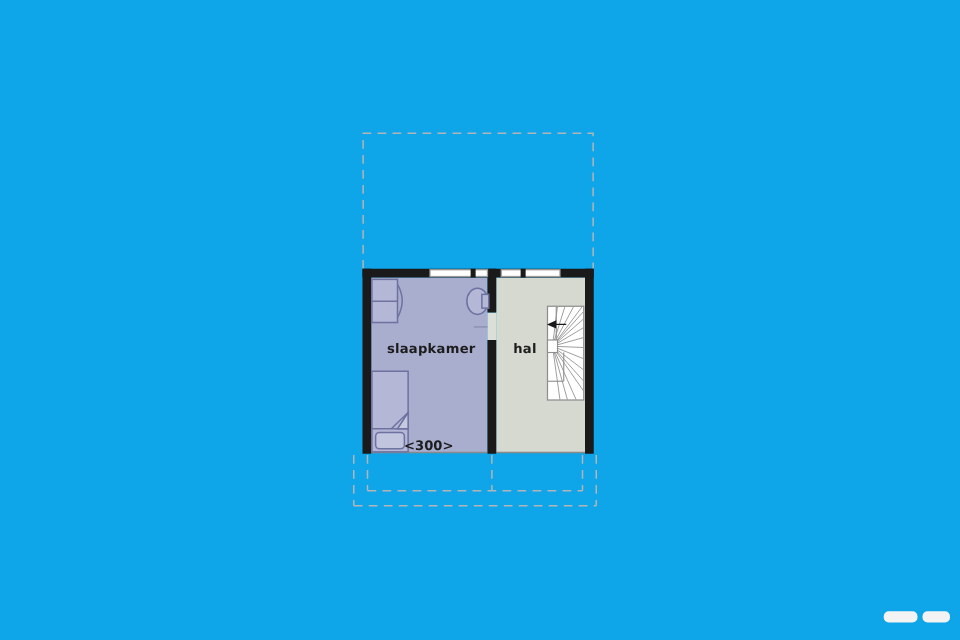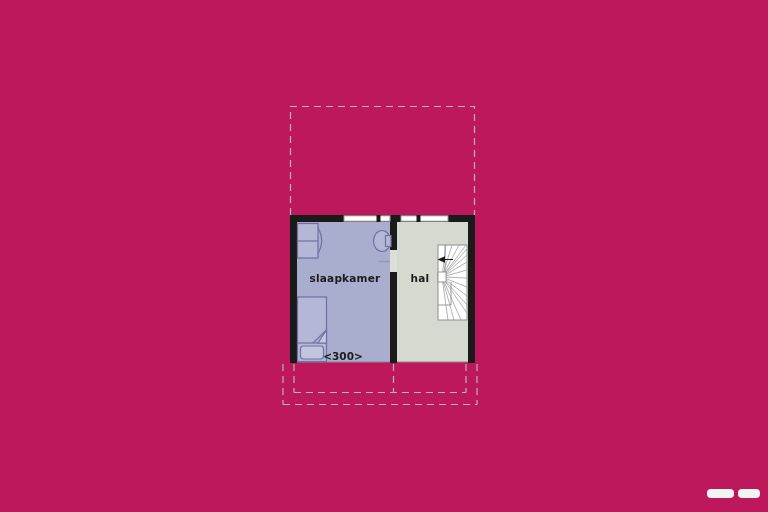--- a/index.html
+++ b/index.html
@@ -4,7 +4,7 @@
 <style>
   html,body{margin:0;padding:0;background:#ffffff;}
   .canvas{
-    position:relative;width:768px;height:512px;background:#be185d;
+    position:relative;width:768px;height:512px;background:#0ea5e9;
     overflow:hidden;font-family:"DejaVu Sans","Liberation Sans",sans-serif;
   }
   svg{position:absolute;left:0;top:0;}

